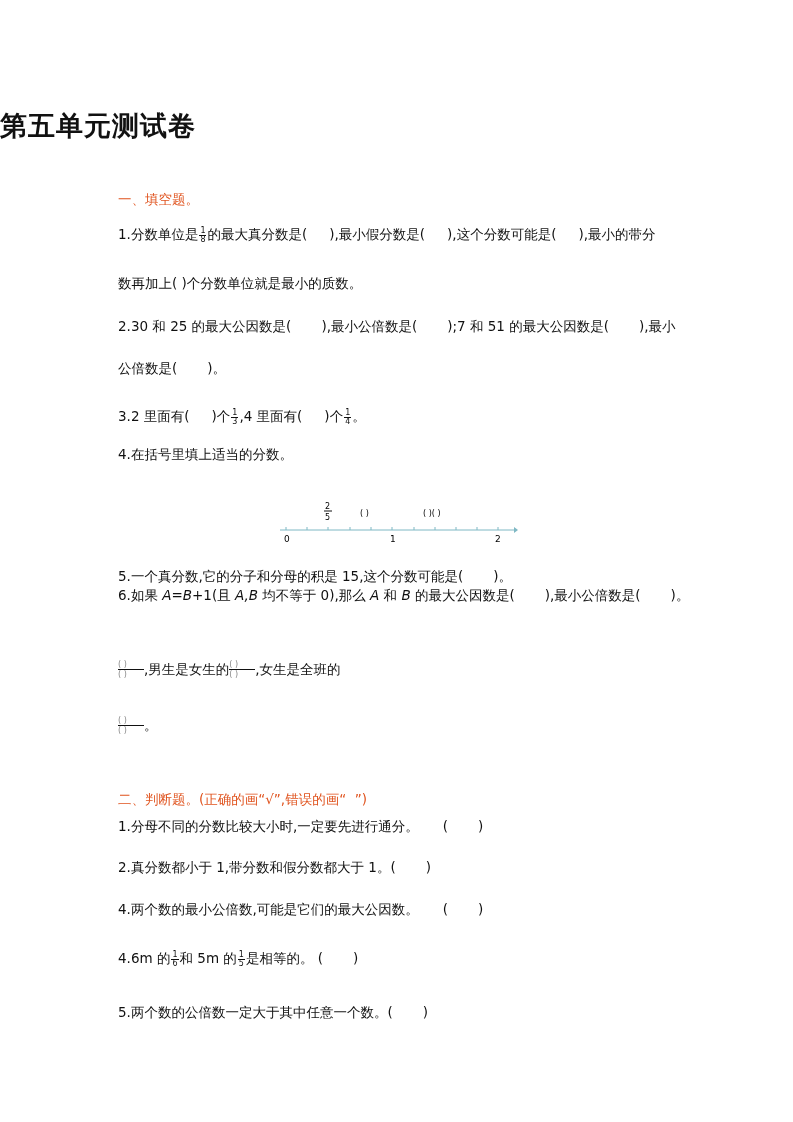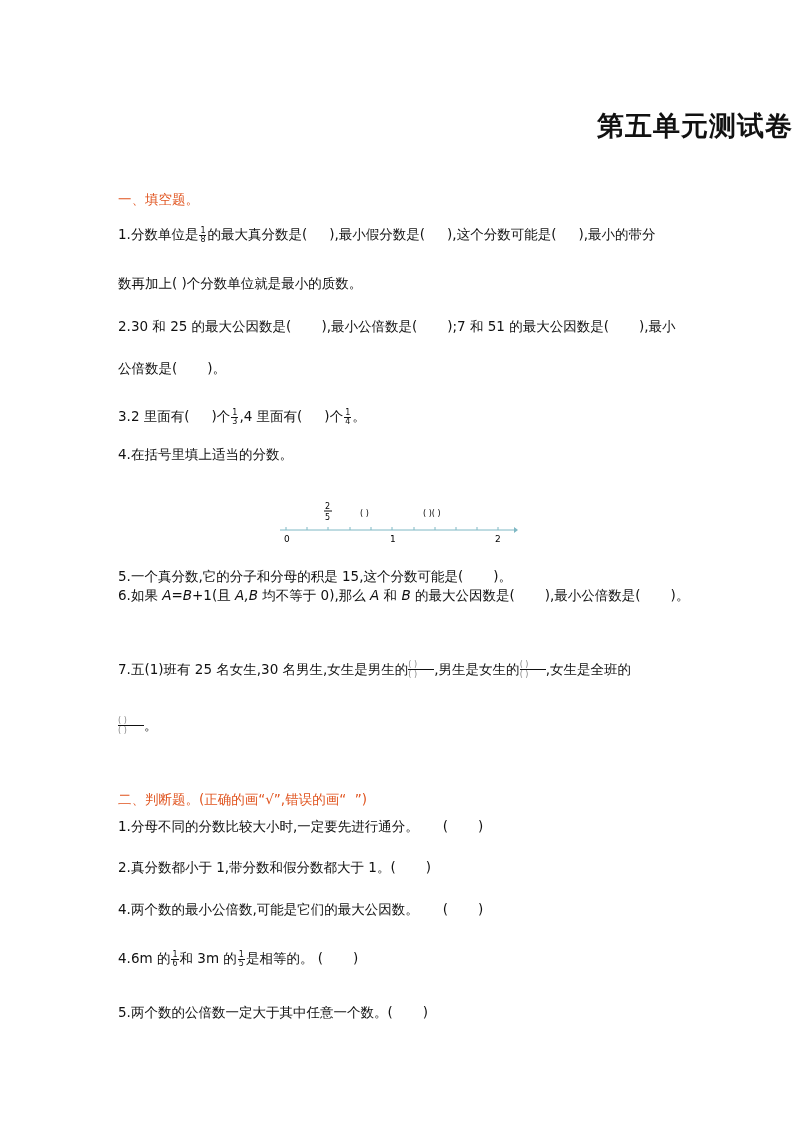--- a/index.html
+++ b/index.html
@@ -4,7 +4,7 @@
 <style>
   html,body{margin:0;padding:0;background:#fff;}
   body{width:793px;height:1122px;position:relative;font-family:"DejaVu Sans","Liberation Sans",sans-serif;color:#111;overflow:hidden;}
-  .title{position:absolute;top:108px;left:0;width:793px;text-align:right;font-size:27px;font-weight:bold;letter-spacing:1px;}
+  .title{position:absolute;top:108px;left:0;width:793px;text-align:left;font-size:27px;font-weight:bold;letter-spacing:1px;}
   .sec{position:absolute;left:118px;font-size:13.5px;color:#e0541f;margin-top:17px;}
   .line{position:absolute;left:118px;font-size:13.5px;white-space:nowrap;}
   .fr{display:inline-block;vertical-align:middle;text-align:center;font-size:8px;line-height:8px;margin:0 1px;}

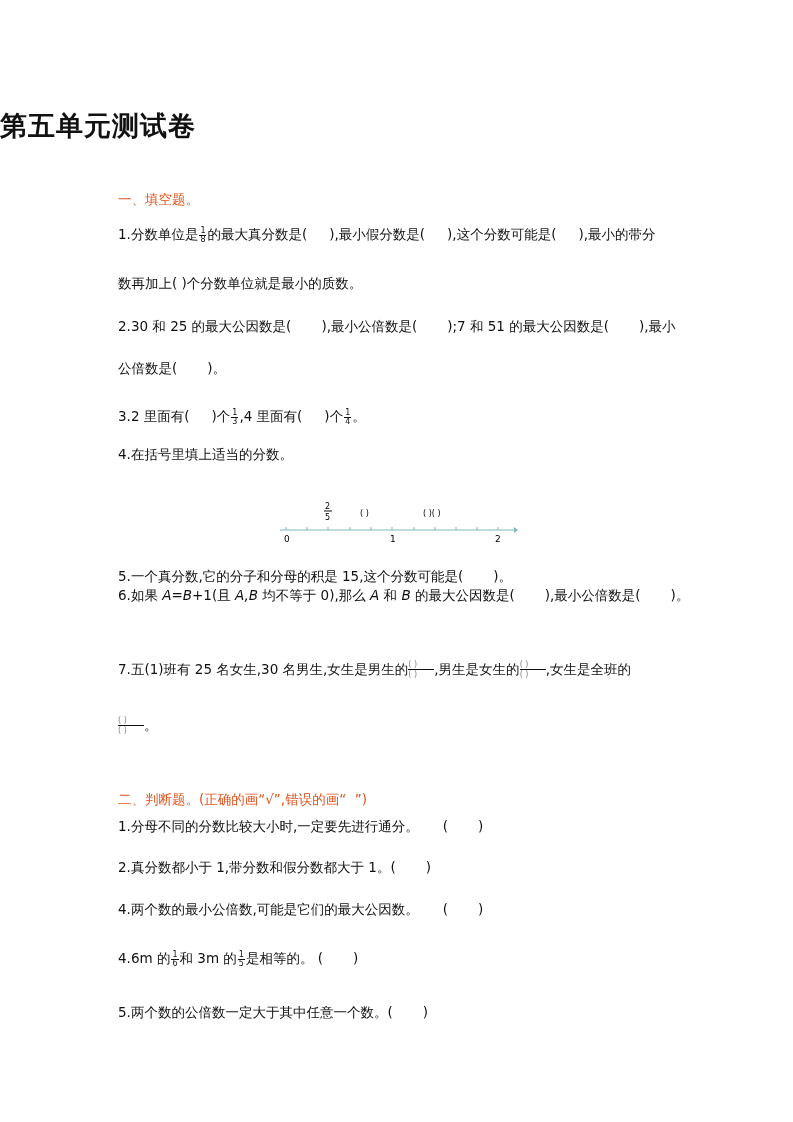--- a/index.html
+++ b/index.html
@@ -68,7 +68,7 @@
 <div class="line" style="top:587px;white-space:pre"><span>6.如果 </span><span class="it">A</span><span>=</span><span class="it">B</span><span>+1(且 </span><span class="it">A,B</span><span> 均不等于 0),那么 </span><span class="it">A</span><span> 和 </span><span class="it">B</span><span> 的最大公因数是(       ),最小公倍数是(       )。</span></div>
 
 <div class="line" style="top:660px">
-  <span>7.五(1)班有 25 名女生,30 名男生,女生是男生的</span><span class="bfr"><span class="n">(    )</span><span>(    )</span></span><span>,男生是女生的</span><span class="bfr"><span class="n">(    )</span><span>(    )</span></span><span>,女生是全班的</span>
+  <span class="bfr"><span class="n">(    )</span><span>(    )</span></span><span>,男生是女生的</span><span class="bfr"><span class="n">(    )</span><span>(    )</span></span><span>,女生是全班的</span>
 </div>
 <div class="line" style="top:716px"><span class="bfr"><span class="n">(    )</span><span>(    )</span></span><span>。</span></div>
 

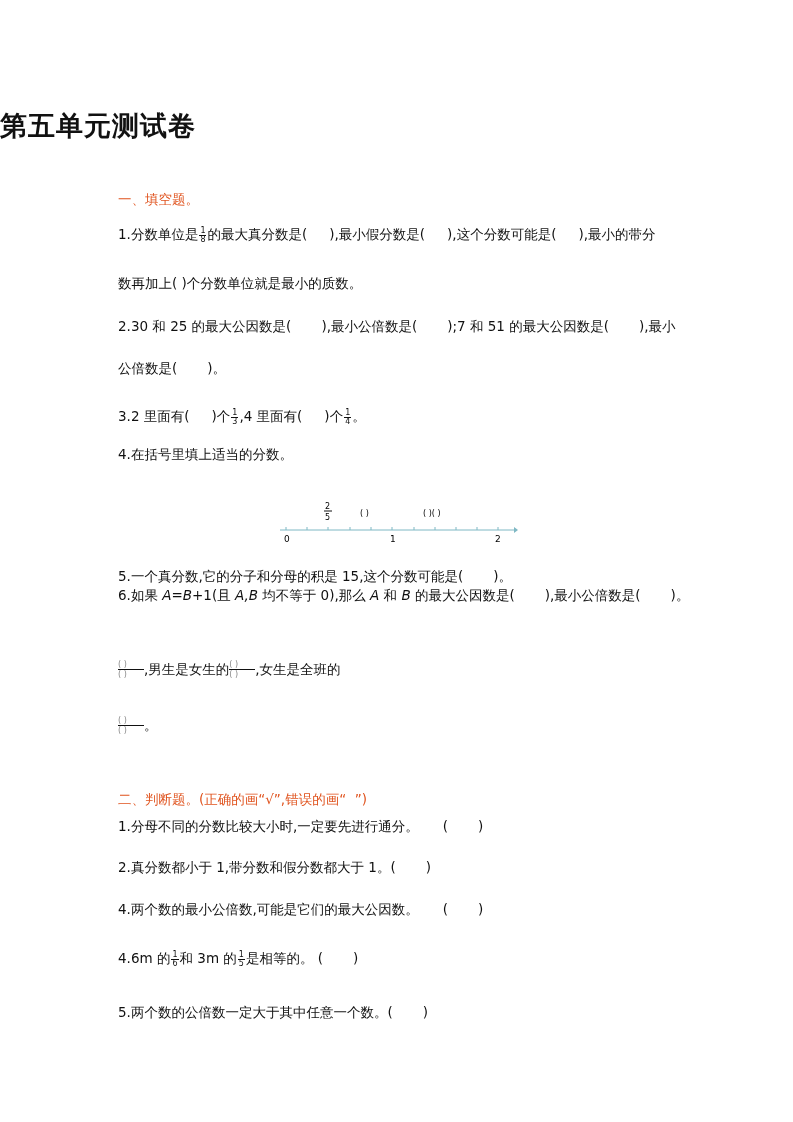--- a/index.html
+++ b/index.html
@@ -77,7 +77,7 @@
 <div class="line" style="top:818px"><span>1.分母不同的分数比较大小时,一定要先进行通分。</span><span style="display:inline-block;width:24px"></span><span style="white-space:pre">(       )</span></div>
 <div class="line" style="top:859px"><span>2.真分数都小于 1,带分数和假分数都大于 1。</span><span style="white-space:pre">(       )</span></div>
 <div class="line" style="top:901px"><span>4.两个数的最小公倍数,可能是它们的最大公因数。</span><span style="display:inline-block;width:24px"></span><span style="white-space:pre">(       )</span></div>
-<div class="line" style="top:950px"><span>4.6m 的</span><span class="fr"><span class="n">1</span><span class="d">6</span></span><span>和 3m 的</span><span class="fr"><span class="n">1</span><span class="d">5</span></span><span>是相等的。</span> <span style="white-space:pre">(       )</span></div>
+<div class="line" style="top:950px"><span>4.6m 的</span><span class="fr"><span class="n">1</span><span class="d">6</span></span><span>和 5m 的</span><span class="fr"><span class="n">1</span><span class="d">5</span></span><span>是相等的。</span> <span style="white-space:pre">(       )</span></div>
 <div class="line" style="top:1004px"><span>5.两个数的公倍数一定大于其中任意一个数。</span><span style="white-space:pre">(       )</span></div>
 
 </body></html>

